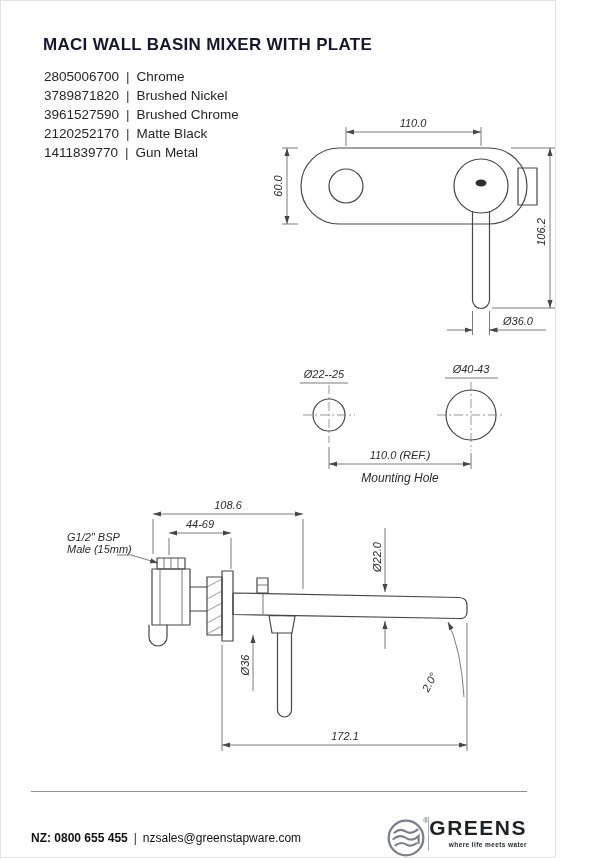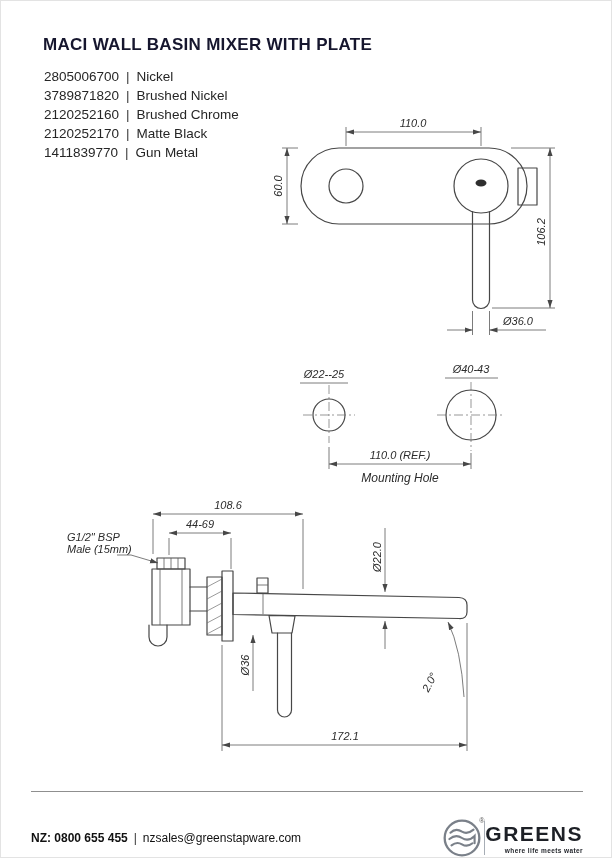--- a/index.html
+++ b/index.html
@@ -5,7 +5,7 @@
   html,body{margin:0;padding:0;background:#fff;}
   .page{
     position:relative;
-    width:612px;height:858px;
+    width:556px;height:858px;
     background:#ffffff;
     border:1px solid #e3e3e3;
     box-sizing:border-box;

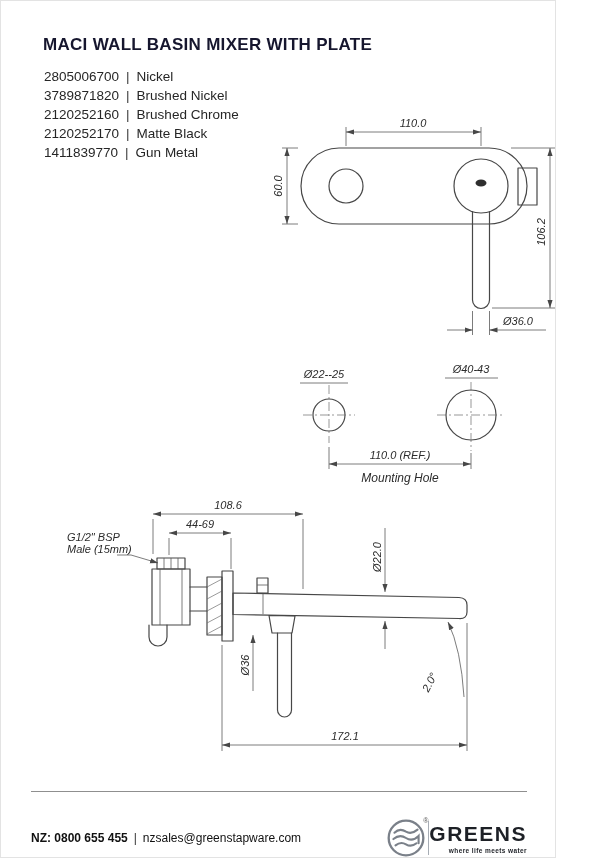--- a/index.html
+++ b/index.html
@@ -66,7 +66,7 @@
 
   <ul class="codes">
     <li>
-      <span class="code">2805006700</span><span class="sep">|</span><span class="finish">Nickel</span>
+      <span class="code">2805006700</span><span class="sep">|</span><span class="finish">Chrome</span>
     </li>
     <li>
       <span class="code">3789871820</span><span class="sep">|</span><span class="finish">Brushed Nickel</span>

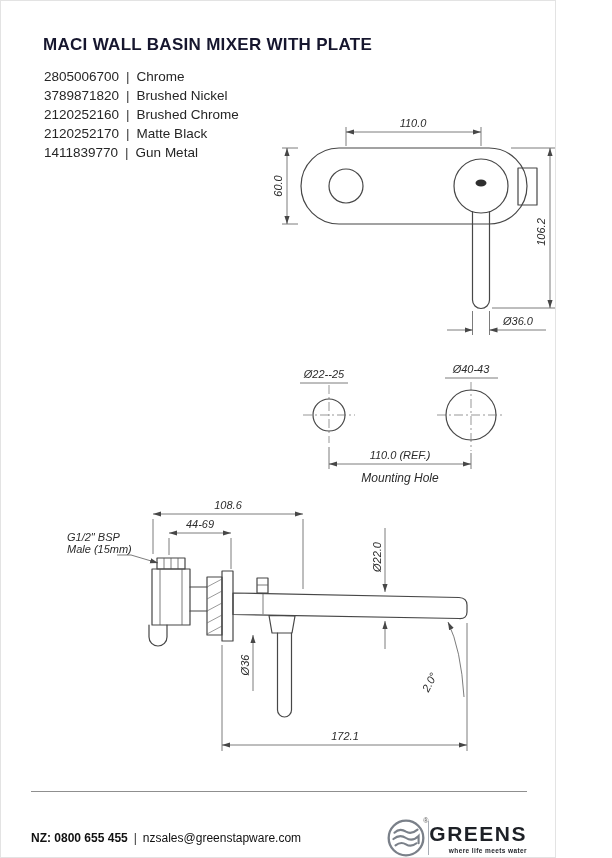--- a/index.html
+++ b/index.html
@@ -72,7 +72,7 @@
       <span class="code">3789871820</span><span class="sep">|</span><span class="finish">Brushed Nickel</span>
     </li>
     <li>
-      <span class="code">2120252160</span><span class="sep">|</span><span class="finish">Brushed Chrome</span>
+      <span class="code">3961527590</span><span class="sep">|</span><span class="finish">Brushed Chrome</span>
     </li>
     <li>
       <span class="code">2120252170</span><span class="sep">|</span><span class="finish">Matte Black</span>

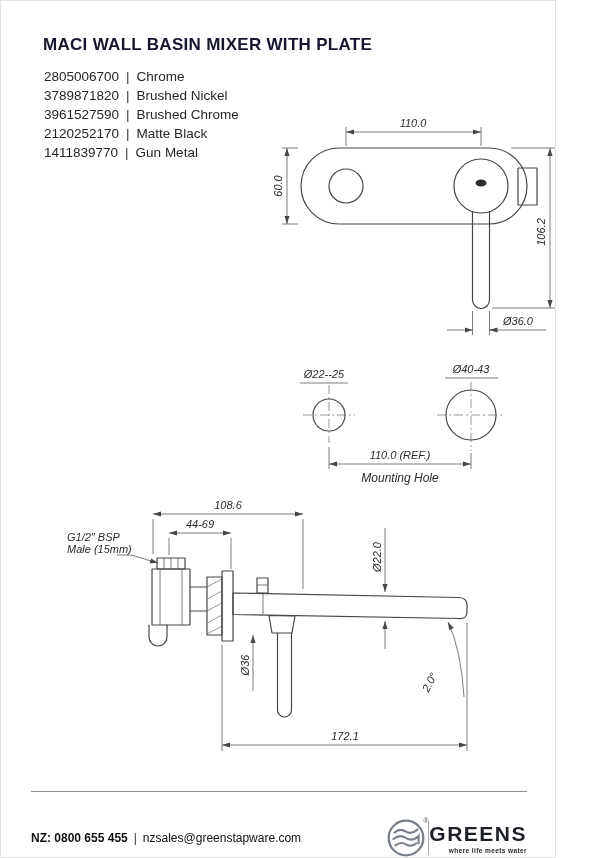--- a/index.html
+++ b/index.html
@@ -50,7 +50,7 @@
   .contact{font-size:12px;color:#111;}
   .contact .phone{font-weight:bold;}
   .contact .sep{margin:0 6px;color:#333;}
-  .brand{display:flex;align-items:center;}
+  .brand{display:flex;align-items:flex-start;}
   .brand .reg{font-size:7px;color:#555;align-self:flex-start;margin:0 0 0 -4px;}
   .brand-divider{width:1px;height:34px;background:#a7adb5;}
   .brand-text{display:flex;flex-direction:column;align-items:flex-end;}

